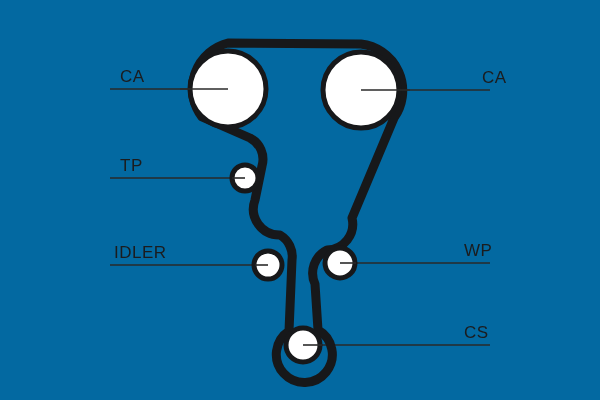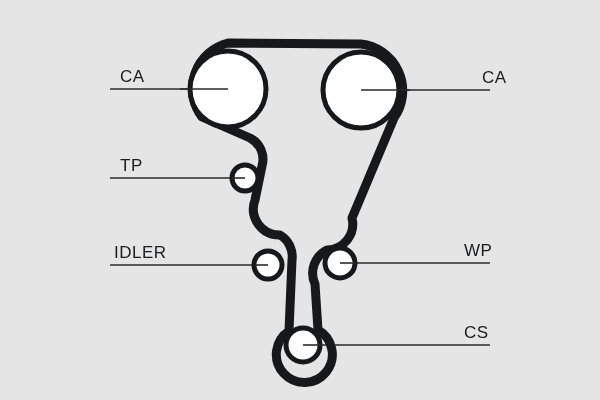--- a/index.html
+++ b/index.html
@@ -38,7 +38,7 @@
 </head>
 <body>
 
-<div id="diagram-root" style="background: #e5e5e5;">
+<div id="diagram-root" style="background: #0369a1;">
   <svg id="belt-svg" viewBox="0 0 600 400">
 
     <g>

